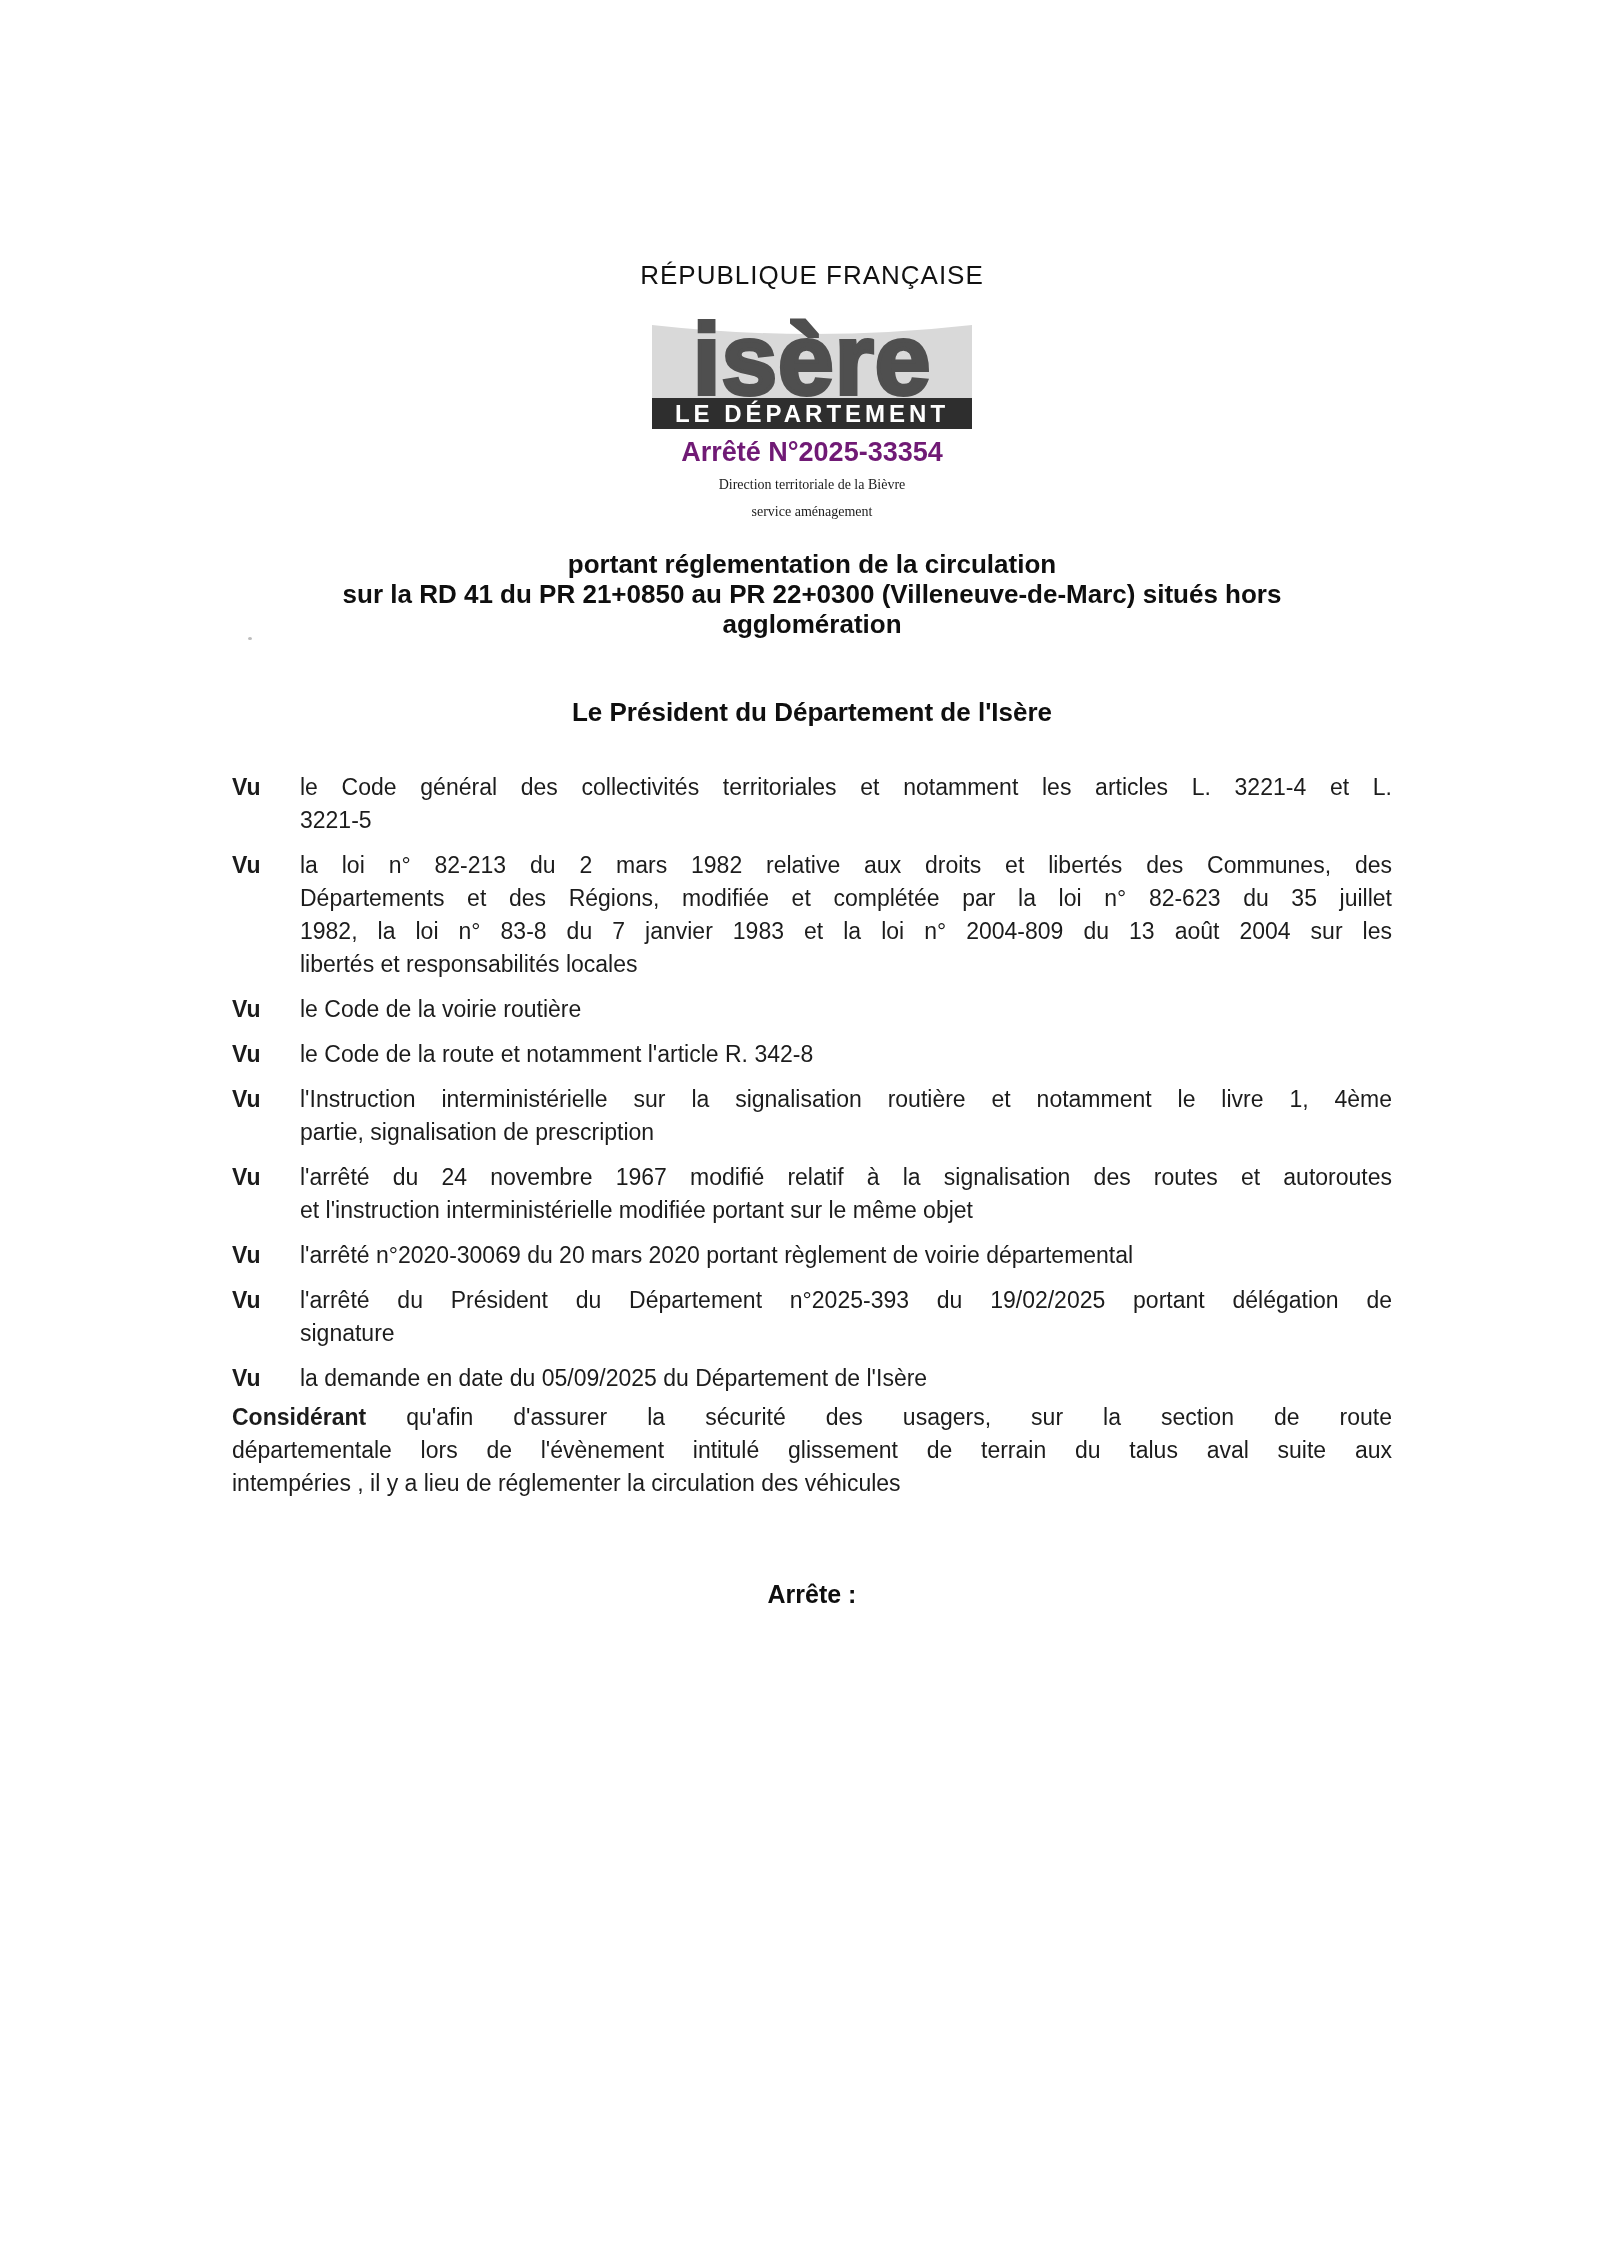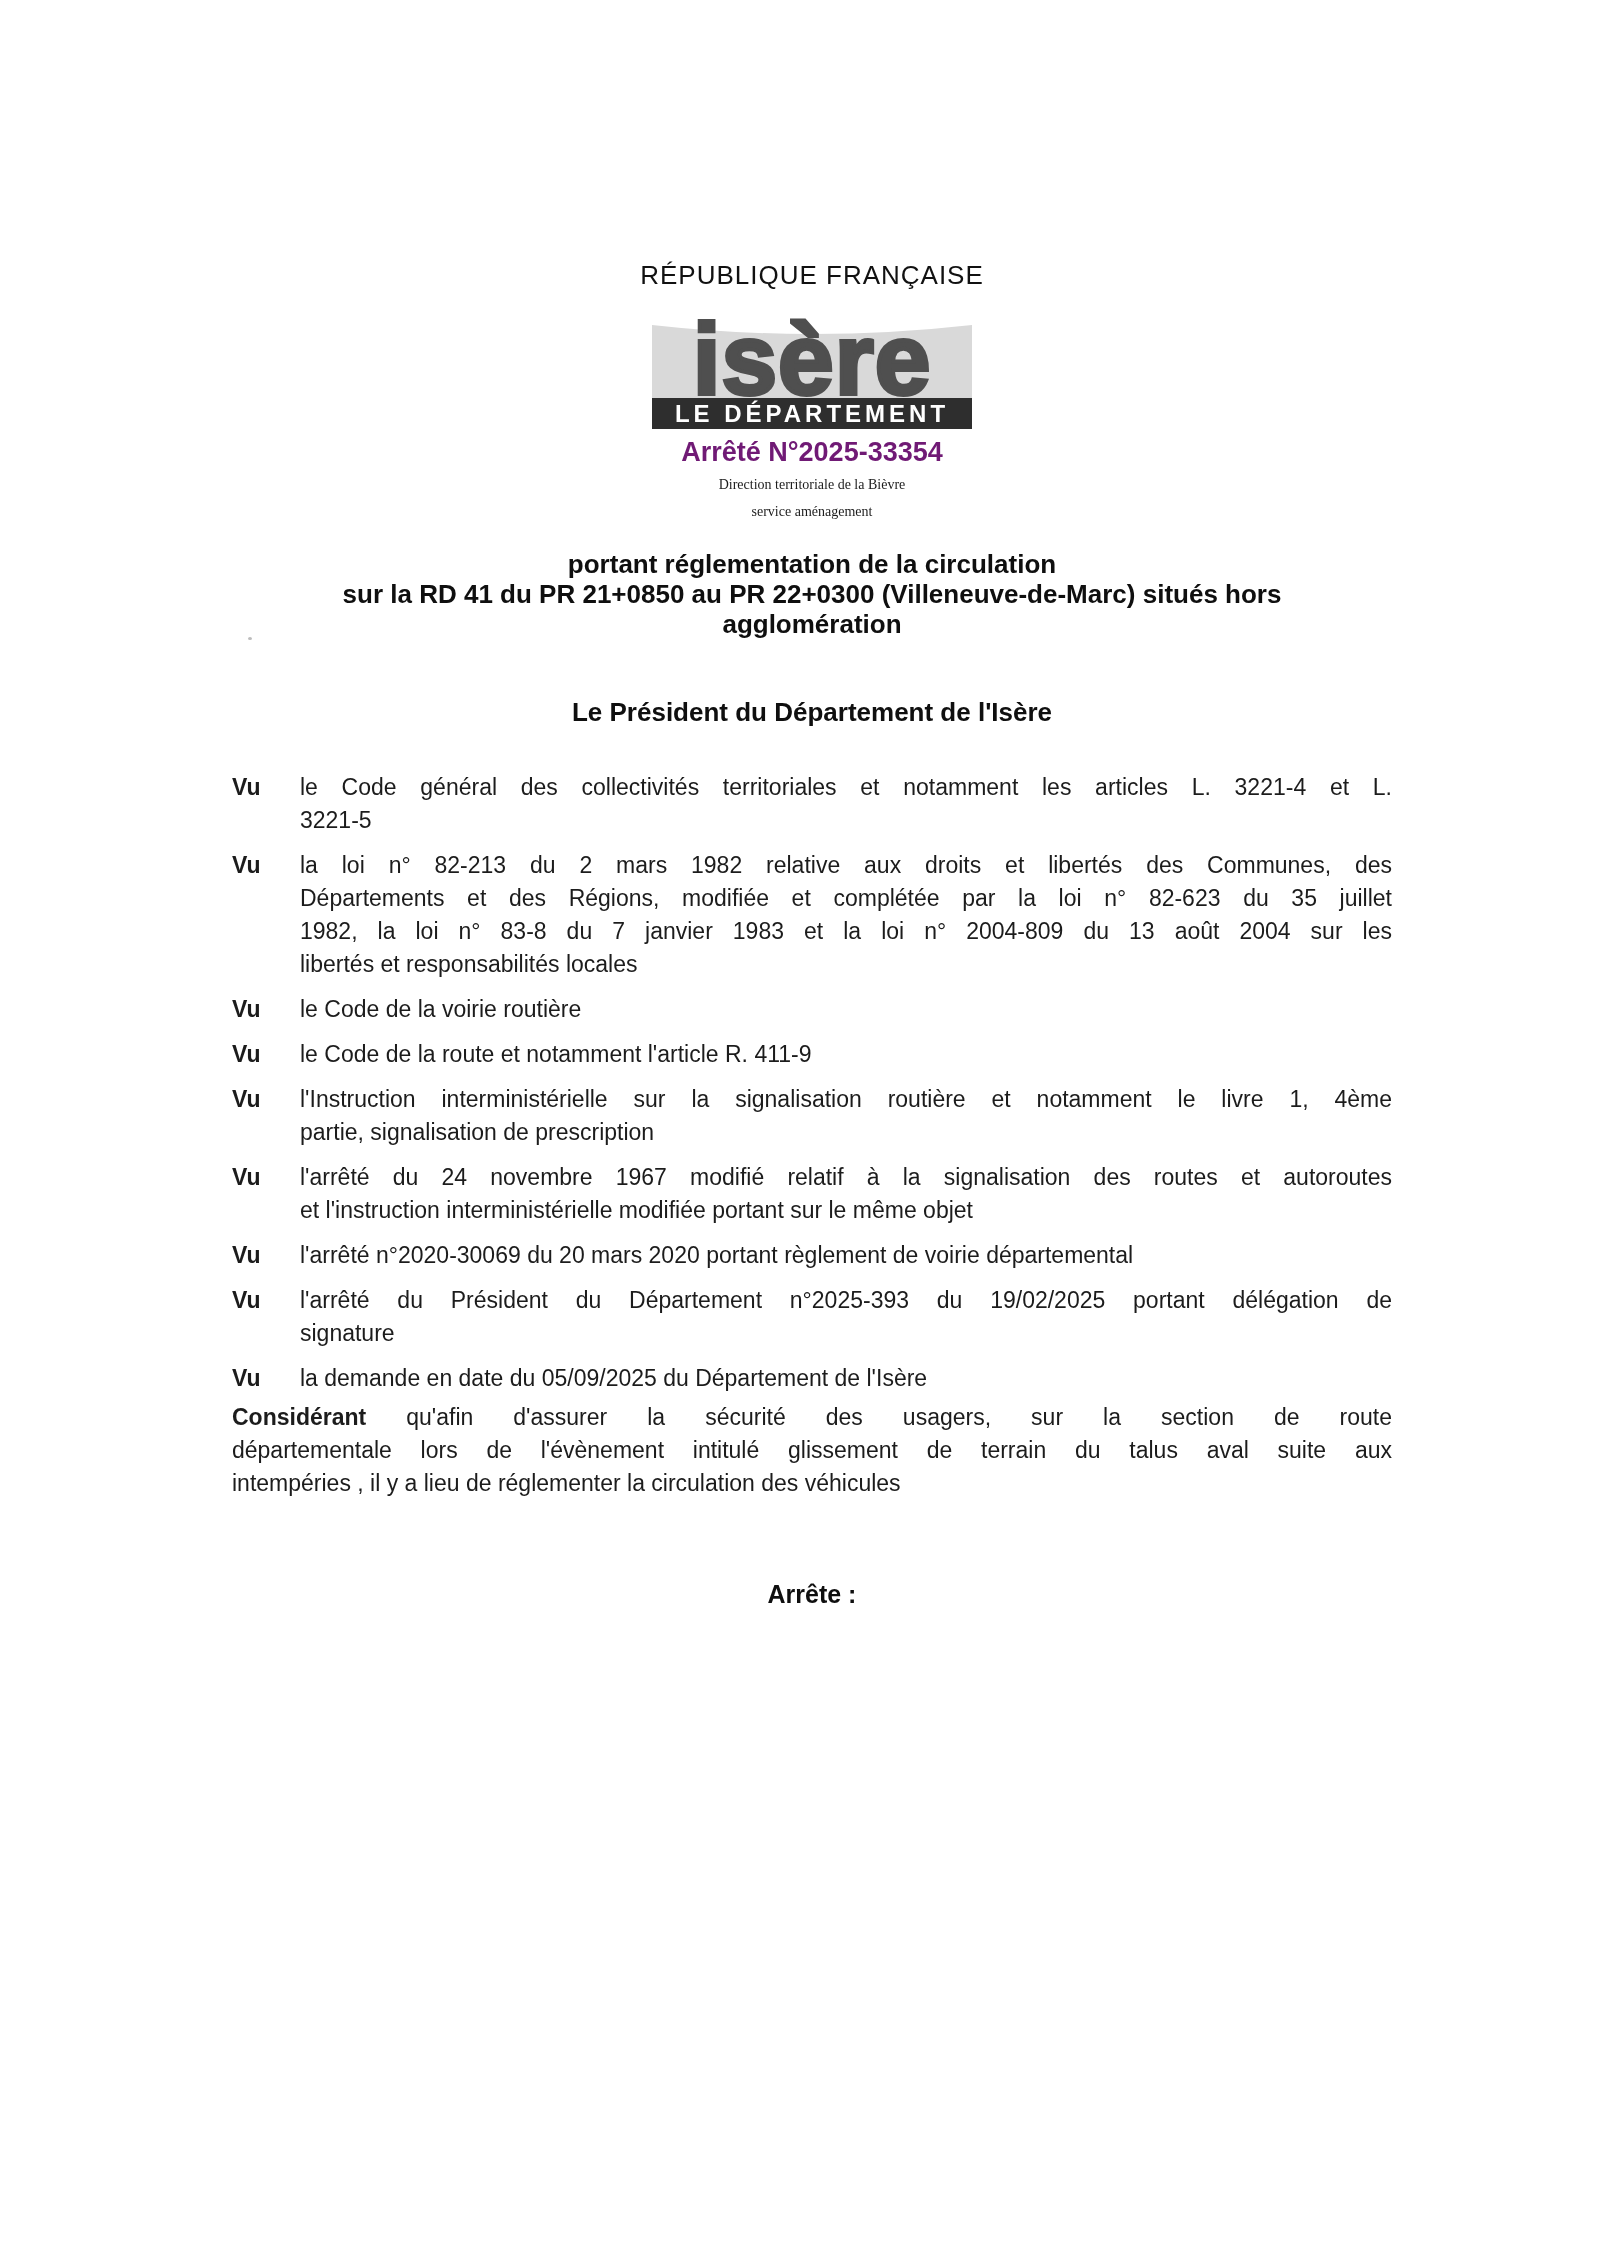--- a/index.html
+++ b/index.html
@@ -169,7 +169,7 @@
     <div class="vu-item">
       <div class="vu-label">Vu</div>
       <div class="vu-lines">
-          <div class="jline jline-last">le Code de la route et notamment l'article R. 411-9</div>
+          <div class="jline jline-last">le Code de la route et notamment l'article R. 342-8</div>
         </div>
     </div>
 

